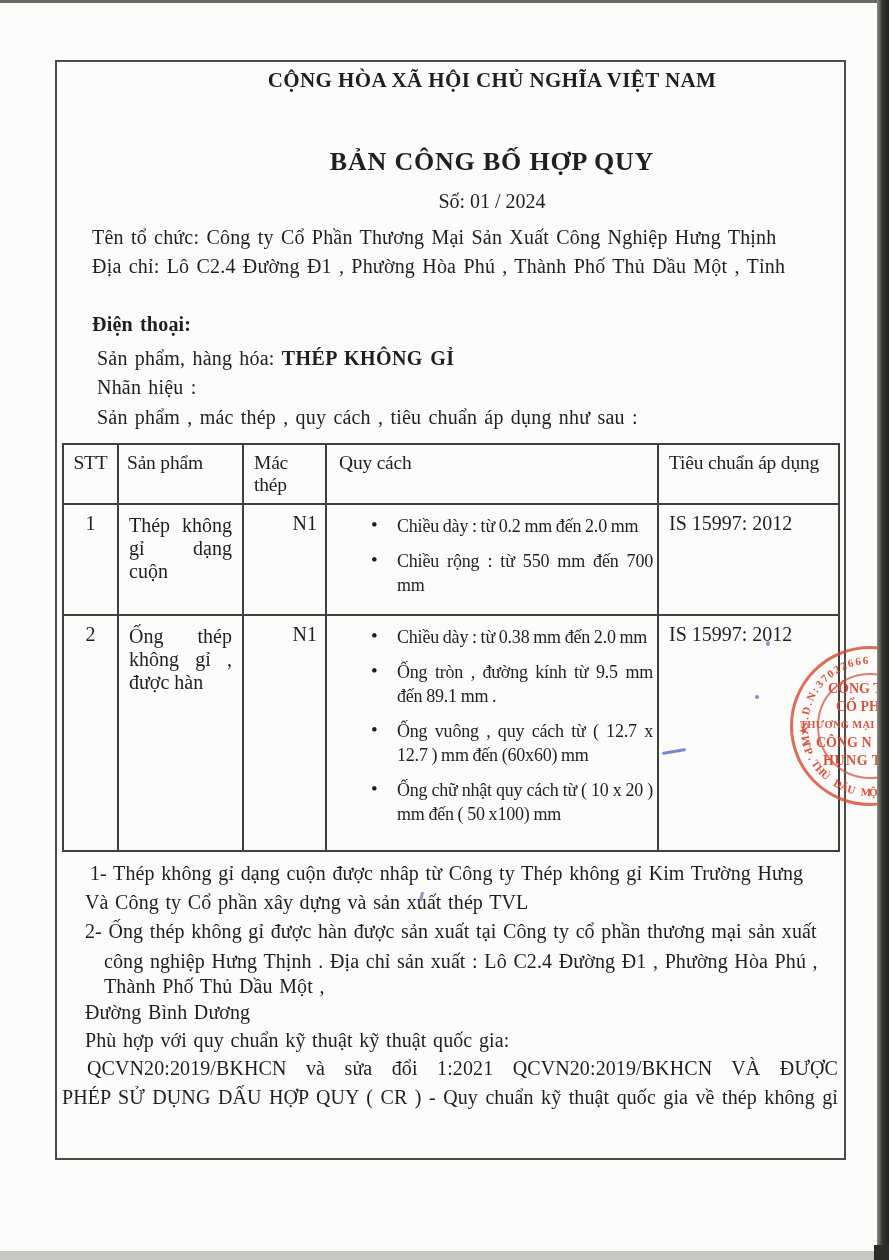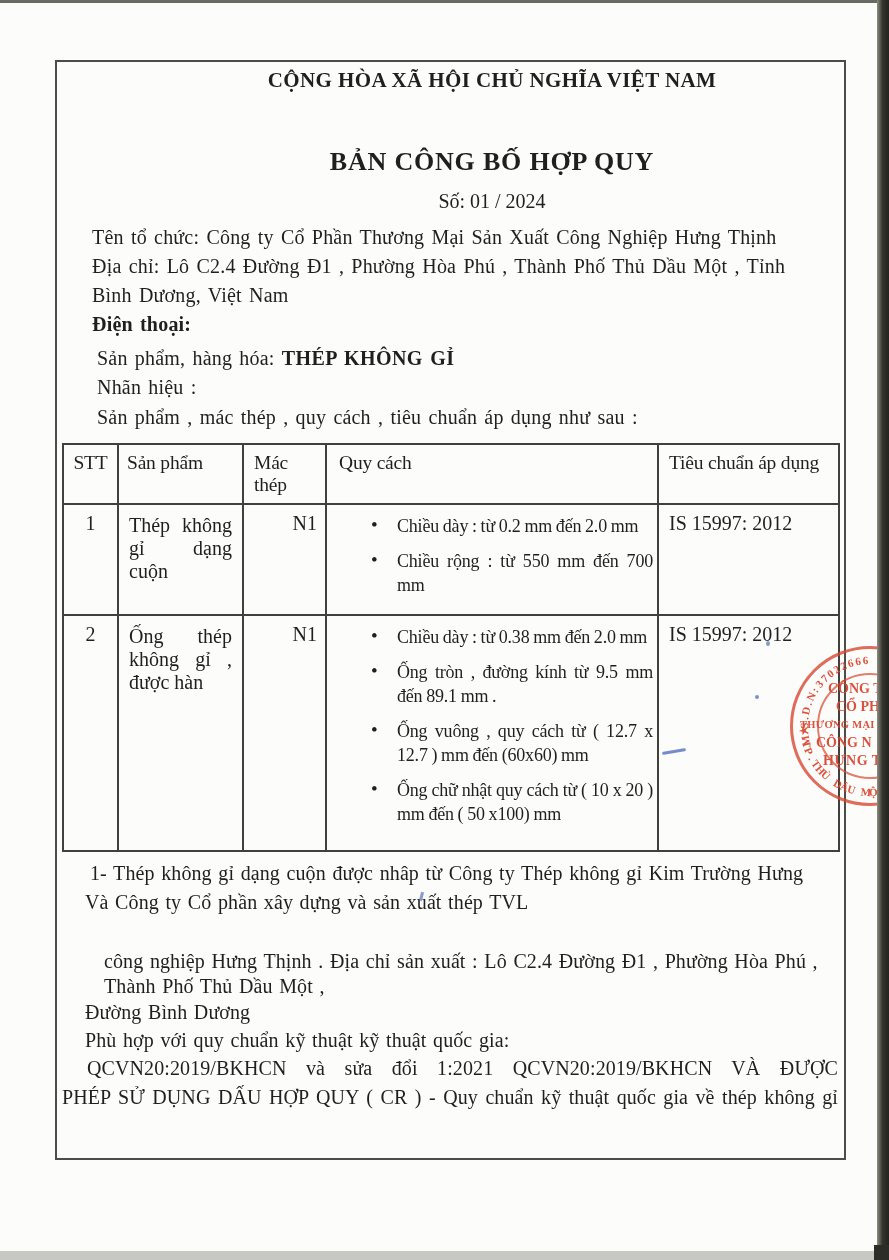--- a/index.html
+++ b/index.html
@@ -99,7 +99,6 @@
 
   <div class="bline b-org">Tên tổ chức: Công ty Cổ Phần Thương Mại Sản Xuất Công Nghiệp Hưng Thịnh</div>
   <div class="bline b-addr1">Địa chỉ: Lô C2.4 Đường Đ1 , Phường Hòa Phú , Thành Phố Thủ Dầu Một , Tỉnh</div>
-  <div class="bline b-addr2">Bình Dương, Việt Nam</div>
   <div class="bline b-phone">Điện thoại:</div>
   <div class="bline b-product"><span>Sản phẩm, hàng hóa: </span><strong>THÉP KHÔNG GỈ</strong></div>
   <div class="bline b-brand">Nhãn hiệu :</div>

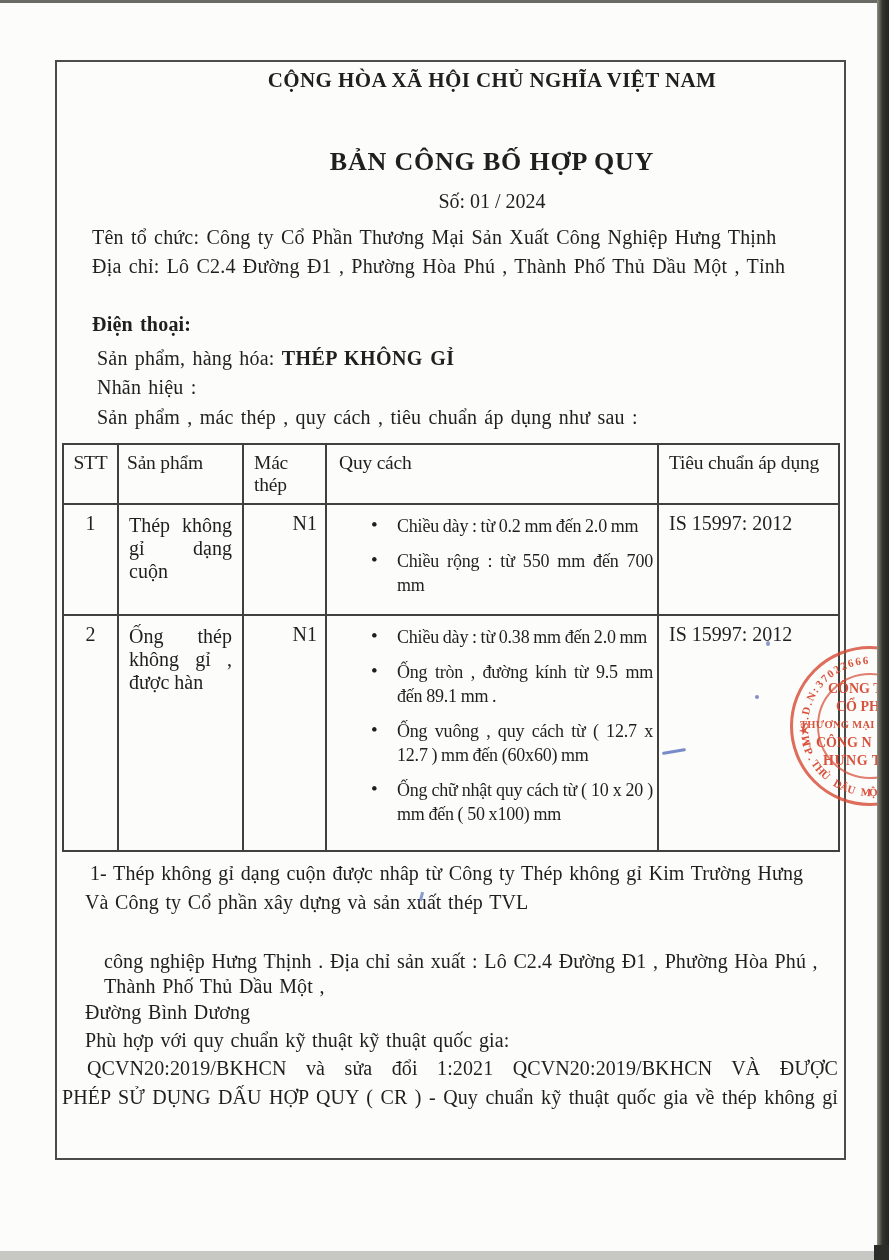--- a/index.html
+++ b/index.html
@@ -151,6 +151,7 @@
 
   <div class="nline n1">1- Thép không gỉ dạng cuộn được nhâp từ Công ty Thép không gỉ Kim Trường Hưng</div>
   <div class="nline n2">Và Công ty Cổ phần xây dựng và sản xuất thép TVL</div>
+  <div class="nline n3">2- Ống thép không gỉ được hàn được sản xuất tại Công ty cổ phần thương mại sản xuất</div>
   <div class="nline n4">công nghiệp Hưng Thịnh . Địa chỉ sản xuất : Lô C2.4 Đường Đ1 , Phường Hòa Phú ,</div>
   <div class="nline n5">Thành Phố Thủ Dầu Một ,</div>
   <div class="nline n6">Đường Bình Dương</div>

